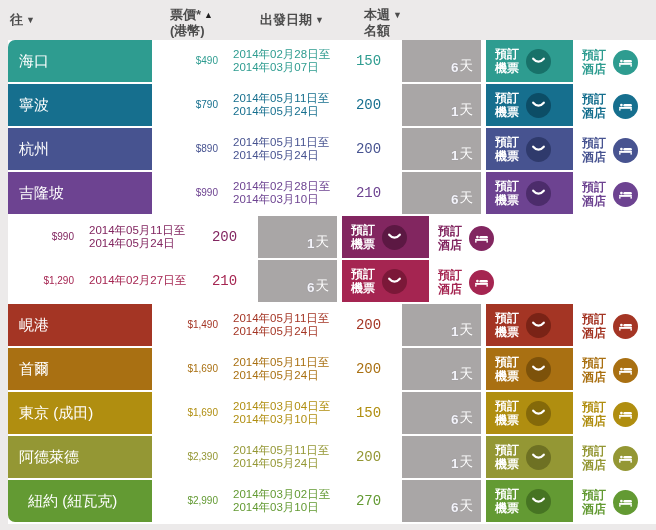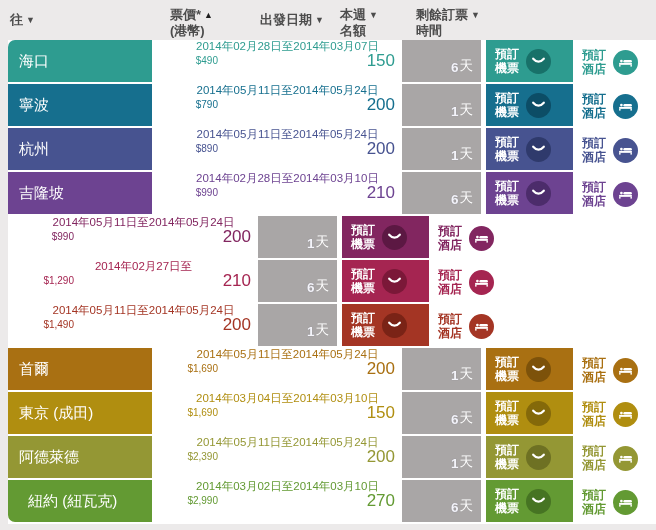--- a/index.html
+++ b/index.html
@@ -18,7 +18,7 @@
   .h-to{left:10px;top:12px;}
   .h-fare{left:170px;top:7px;}
   .h-dates{left:244px;top:12px;margin-left:16px;}
-  .h-quota{left:340px;top:7px;}
+  .h-quota{left:364px;top:7px;}
   .h-time{left:416px;top:7px;}
   
   .tbl{}

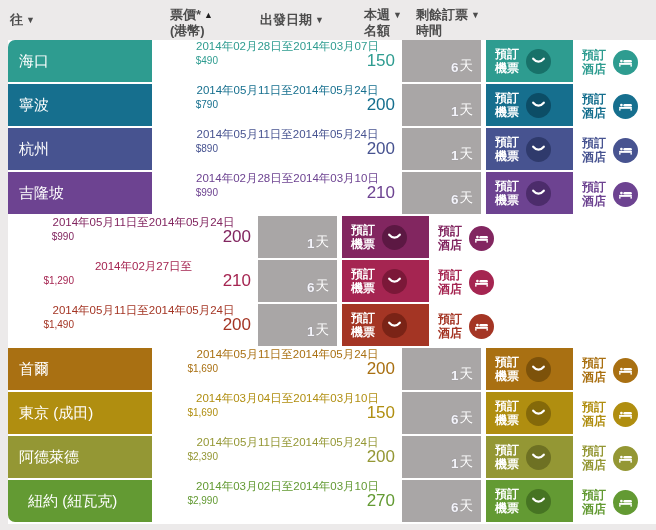--- a/index.html
+++ b/index.html
@@ -66,10 +66,6 @@
     <div><span>本週</span><span class="tri">▼</span></div>
     <div>名額</div>
   </div>
-  <div class="lbl h-time">
-    <div><span>剩餘訂票</span><span class="tri">▼</span></div>
-    <div>時間</div>
-  </div>
 </div>
 
 <div class="tbl">

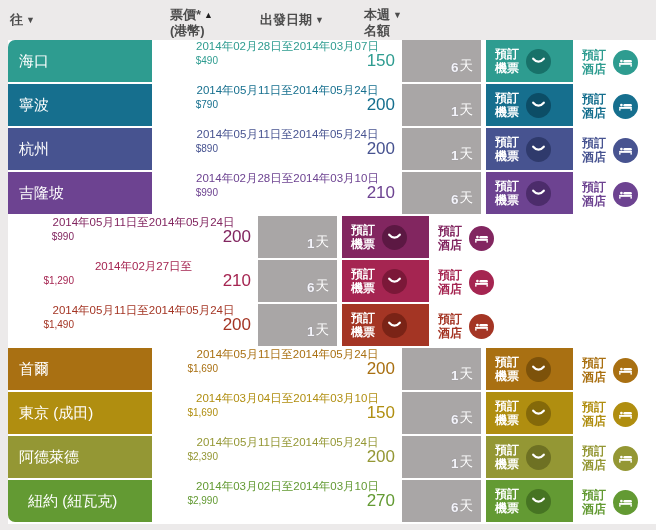--- a/index.html
+++ b/index.html
@@ -31,7 +31,7 @@
   .fare{width:72px;height:42px;box-sizing:border-box;text-align:right;padding-right:6px;
         font-size:10px;line-height:42px;color:var(--row);}
   .dates{width:118px;height:42px;box-sizing:border-box;padding-left:9px;
-         display:flex;flex-direction:row;justify-content:center;
+         display:flex;flex-direction:column;justify-content:center;
          font-size:11.5px;line-height:13.5px;color:var(--row);white-space:nowrap;}
   .quota{width:56px;height:42px;box-sizing:border-box;text-align:right;padding-right:3px;
          font-size:17px;line-height:42px;color:var(--row);}

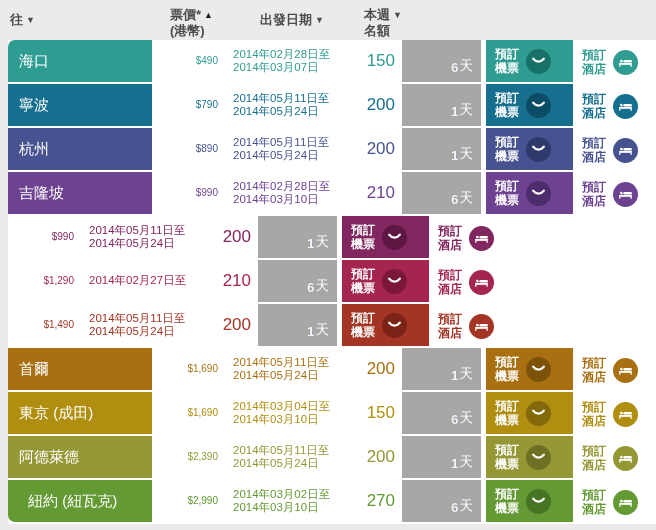--- a/index.html
+++ b/index.html
@@ -33,8 +33,8 @@
   .dates{width:118px;height:42px;box-sizing:border-box;padding-left:9px;
          display:flex;flex-direction:column;justify-content:center;
          font-size:11.5px;line-height:13.5px;color:var(--row);white-space:nowrap;}
-  .quota{width:56px;height:42px;box-sizing:border-box;text-align:right;padding-right:3px;
-         font-size:17px;line-height:42px;color:var(--row);}
+  .quota{width:56px;height:42px;box-sizing:border-box;text-align:center;padding-right:3px;
+         font-size:14px;line-height:42px;color:var(--row);font-family:Liberation Mono, monospace;}
   .sp4{width:4px;} .sp5{width:5px;}
   .time{width:79px;height:42px;box-sizing:border-box;background:#A9A6A6;
         display:flex;align-items:flex-end;justify-content:flex-end;

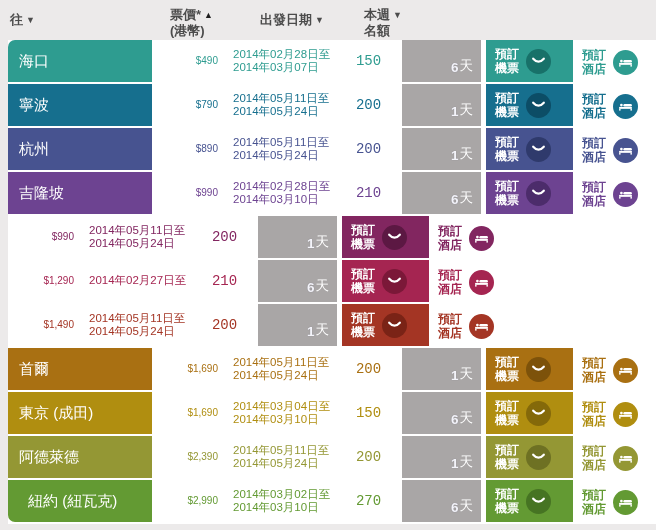--- a/index.html
+++ b/index.html
@@ -326,6 +326,7 @@
   </div>
 
   <div class="row" style="--row: #A43524; --dark: #7A2316;">
+    <div class="dest">峴港</div>
     <div class="fare">$1,490</div>
     <div class="dates">
       <div>2014年05月11日至</div>

